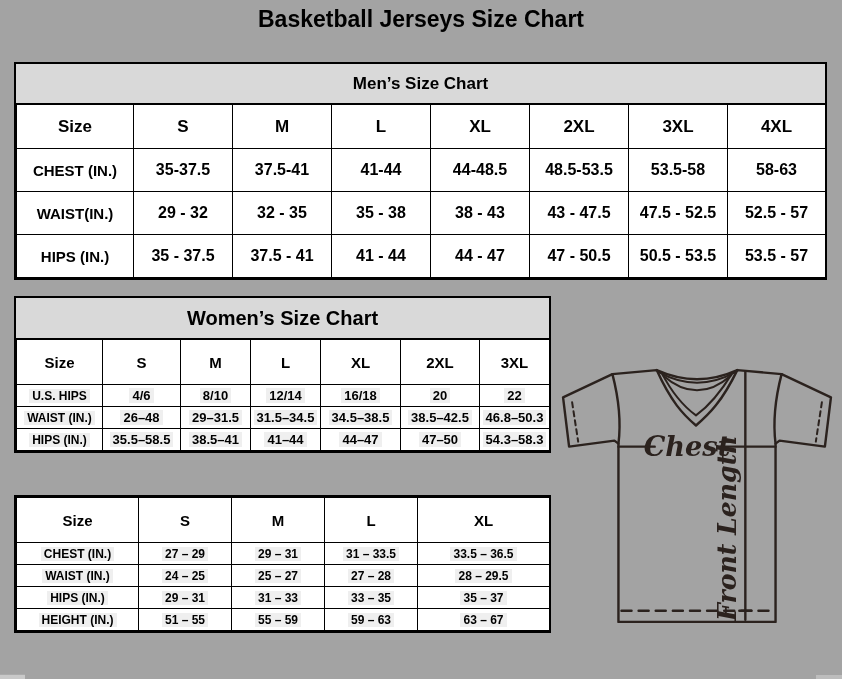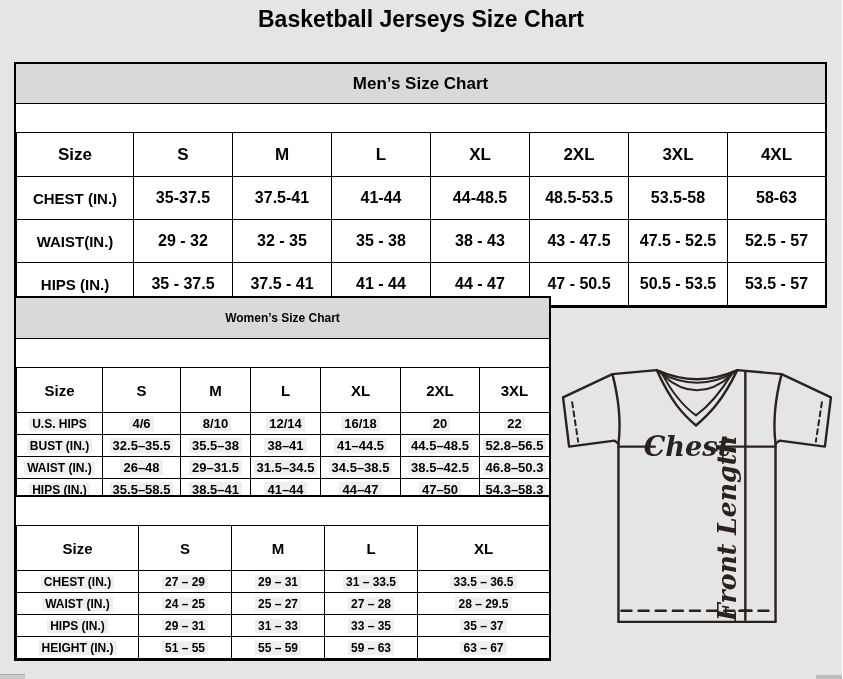--- a/index.html
+++ b/index.html
@@ -4,7 +4,7 @@
 <style>
   html,body { margin:0; padding:0; background:#ffffff; }
   .page {
-    position:relative; width:842px; height:679px; background:#e5e5e5;
+    position:relative; width:842px; height:679px; background:#a3a3a3;
     font-family:"Liberation Sans", sans-serif; overflow:hidden; color:#000;
   }
   .page-title {

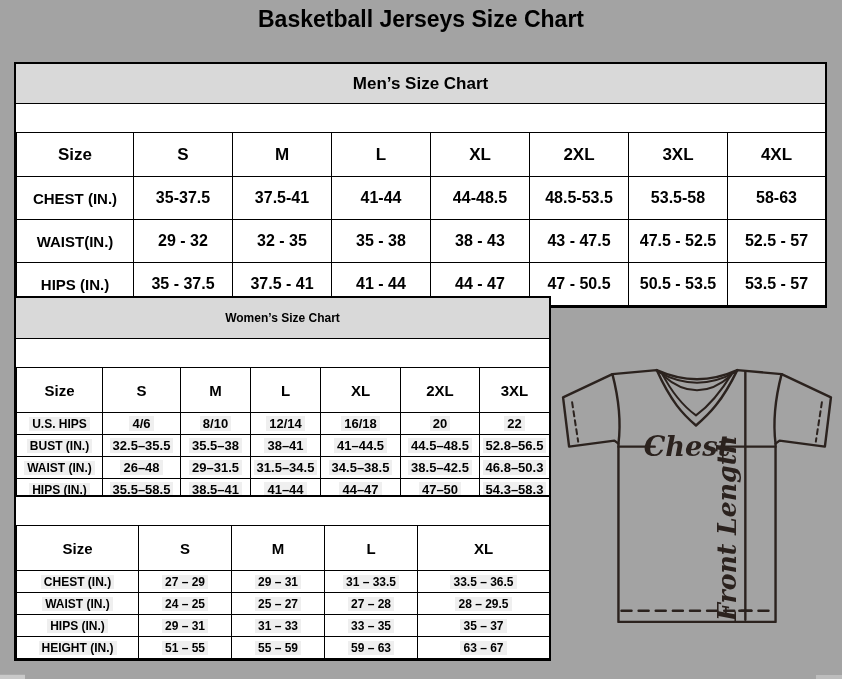--- a/index.html
+++ b/index.html
@@ -16,7 +16,7 @@
     background:#d9d9d9; border-bottom:1px solid #000;
     display:flex; align-items:center; justify-content:center; font-weight:bold;
   }
-  .tbl table { border-collapse:collapse; table-layout:fixed; width:100%;margin-top:28px; }
+  .tbl table { border-collapse:collapse; table-layout:fixed; width:100%; }
   .tbl td {
     border:1px solid #000; text-align:center; vertical-align:middle;
     font-weight:bold; padding:0; overflow:hidden; white-space:nowrap;

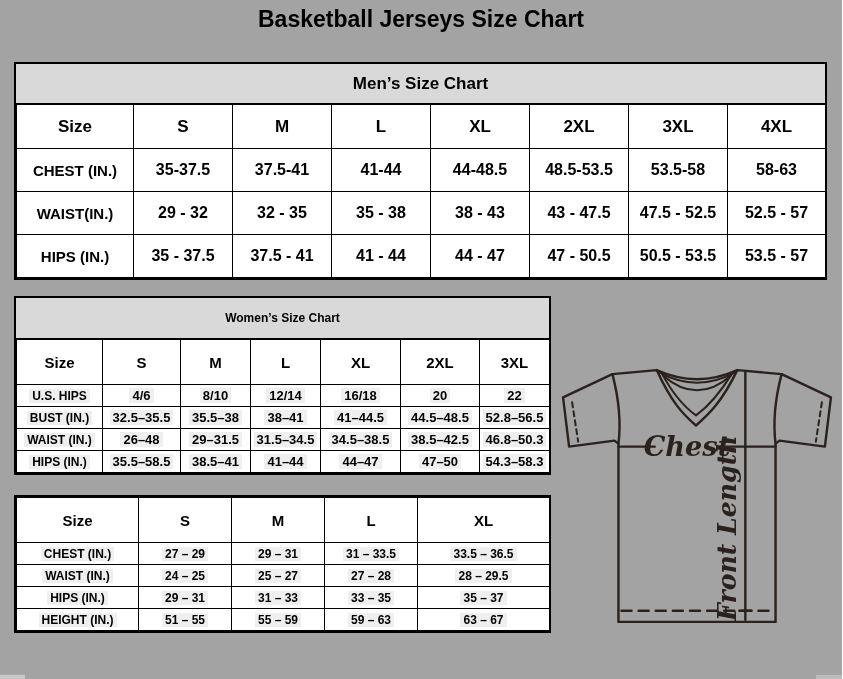--- a/index.html
+++ b/index.html
@@ -29,7 +29,7 @@
   .mens td.rowlabel { font-size:15px; }
   
   .womens { left:14px; top:296px; width:537px; }
-  .womens .tbl-title { height:40px; font-size:12px; }
+  .womens .tbl-title { height:40px; font-size:20px; }
   .womens tr.hdr td { height:44px; font-size:15px; }
   .womens td { height:21px; font-size:13px; }
   .womens td.rowlabel { font-size:12px; }

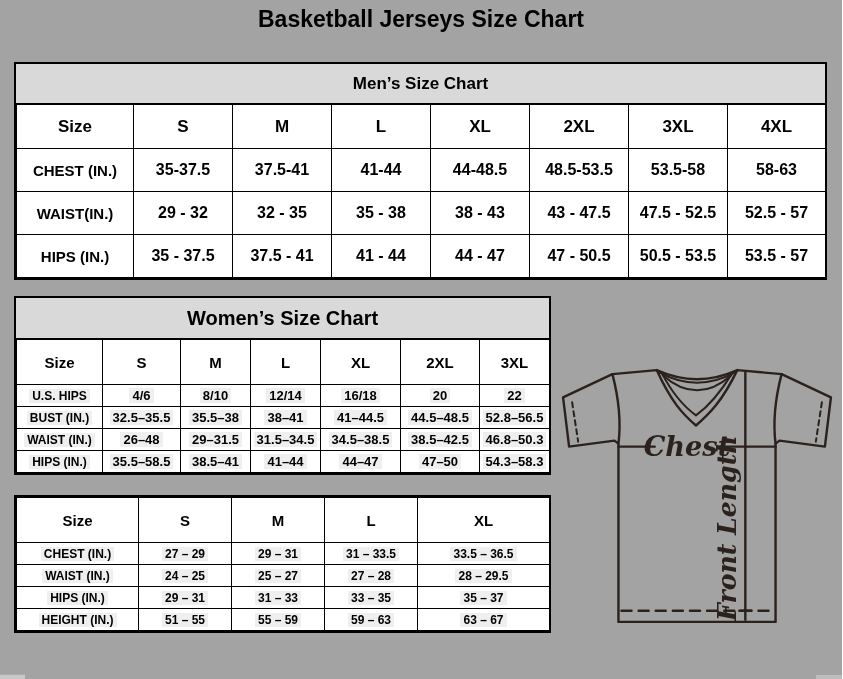--- a/index.html
+++ b/index.html
@@ -147,15 +147,6 @@
             <td><span class="hl">22</span></td>
           </tr>
           <tr>
-            <td class="rowlabel"><span class="hl">BUST (IN.)</span></td>
-            <td><span class="hl">32.5–35.5</span></td>
-            <td><span class="hl">35.5–38</span></td>
-            <td><span class="hl">38–41</span></td>
-            <td><span class="hl">41–44.5</span></td>
-            <td><span class="hl">44.5–48.5</span></td>
-            <td><span class="hl">52.8–56.5</span></td>
-          </tr>
-          <tr>
             <td class="rowlabel"><span class="hl">WAIST (IN.)</span></td>
             <td><span class="hl">26–48</span></td>
             <td><span class="hl">29–31.5</span></td>

